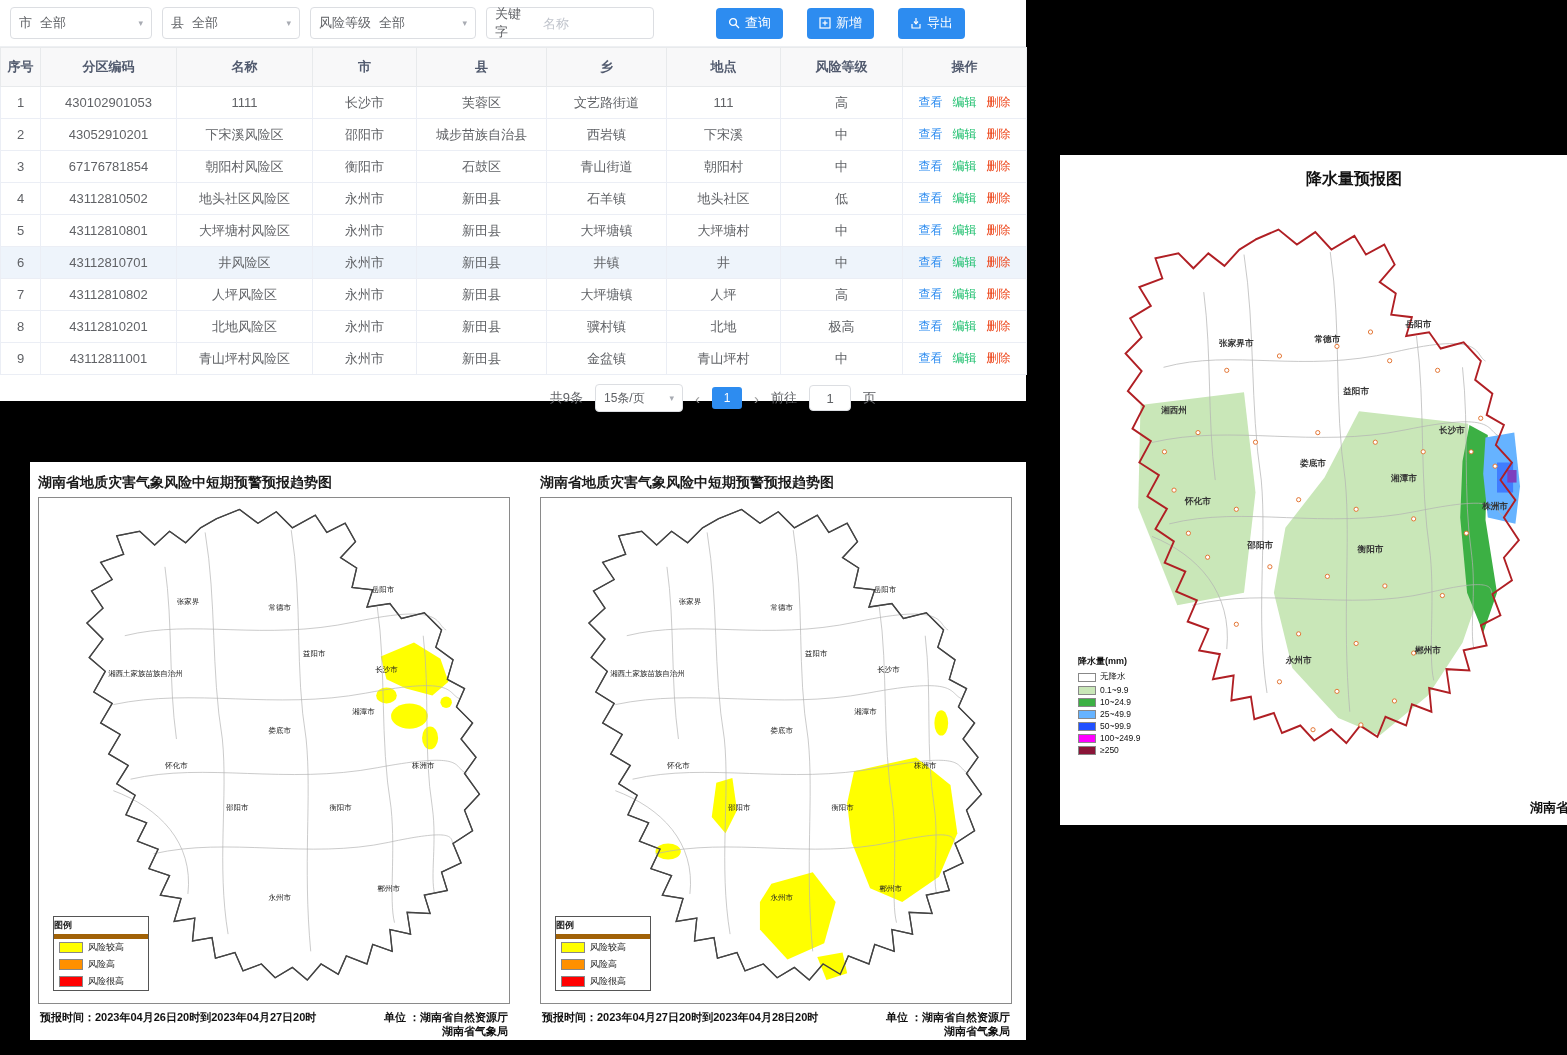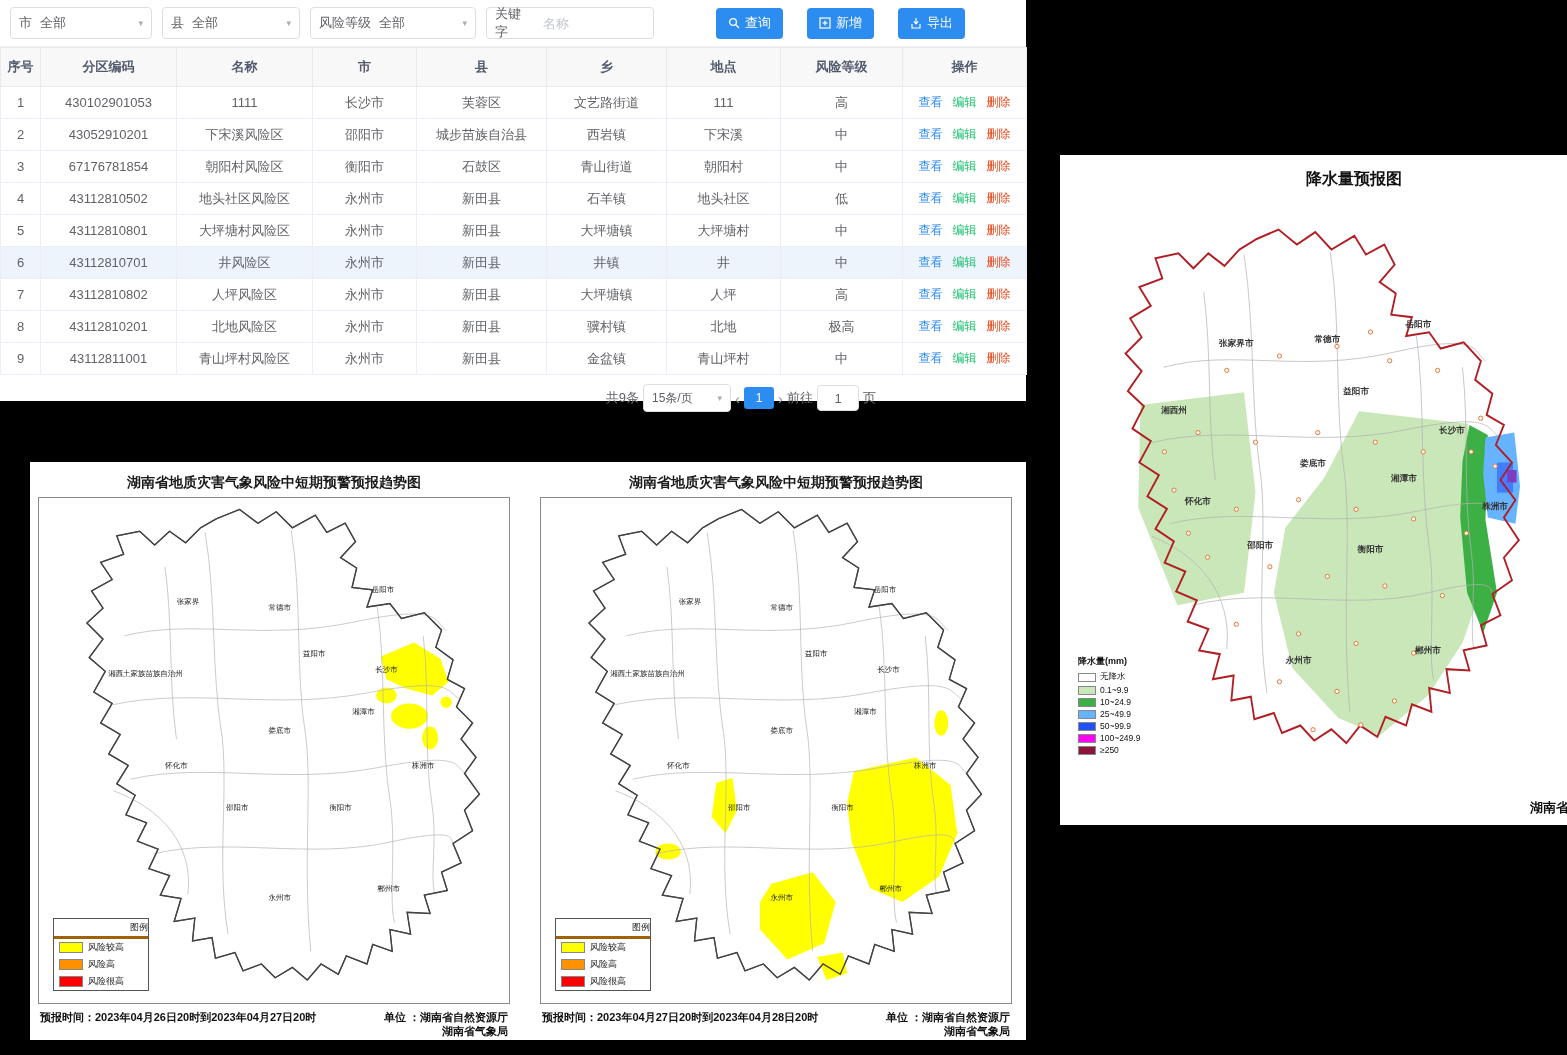--- a/index.html
+++ b/index.html
@@ -35,7 +35,7 @@
   .op-view{color:#2d8cf0}.op-edit{color:#19be6b}.op-delete{color:#ed4014}
 
   
-  .pagination{display:flex;align-items:center;justify-content:flex-end;gap:4px;padding:9px 150px 0 0;
+  .pagination{display:flex;align-items:center;justify-content:flex-end;gap:12px;padding:9px 150px 0 0;
               font-size:13px;color:#606266}
   .pg-size{width:88px;height:28px;font-size:12px}
   .pg-arrow{color:#999;cursor:pointer;font-size:15px}

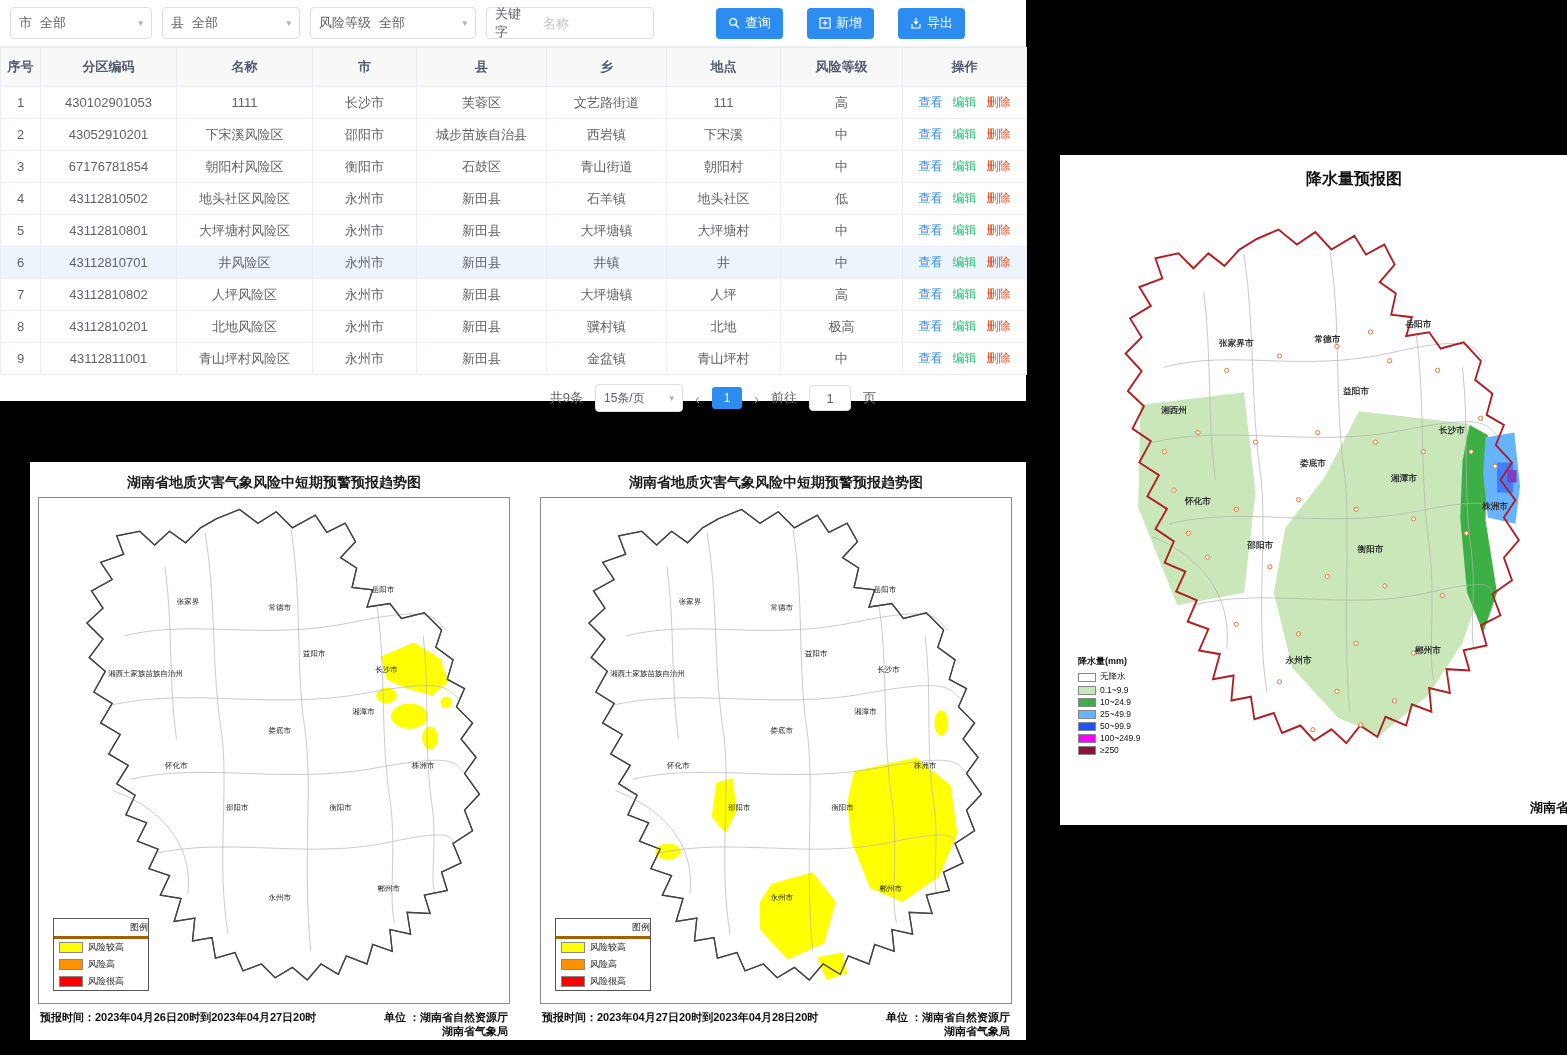--- a/index.html
+++ b/index.html
@@ -46,7 +46,7 @@
 
   
   .trend-card{width:472px;display:flex;flex-direction:column}
-  .trend-title{text-align:center;font-weight:bold;font-size:14px;color:#1a1a1a;padding:6px 0 5px}
+  .trend-title{font-weight:bold;font-size:14px;color:#1a1a1a;padding:6px 0 5px}
   .map-frame{position:relative;border:1px solid #8a8a8a;height:505px;background:#fff}
   .trend-svg{width:100%;height:100%;display:block}
   .legend-box{position:absolute;left:14px;bottom:12px;width:94px;border:1px solid #555;background:#fff;

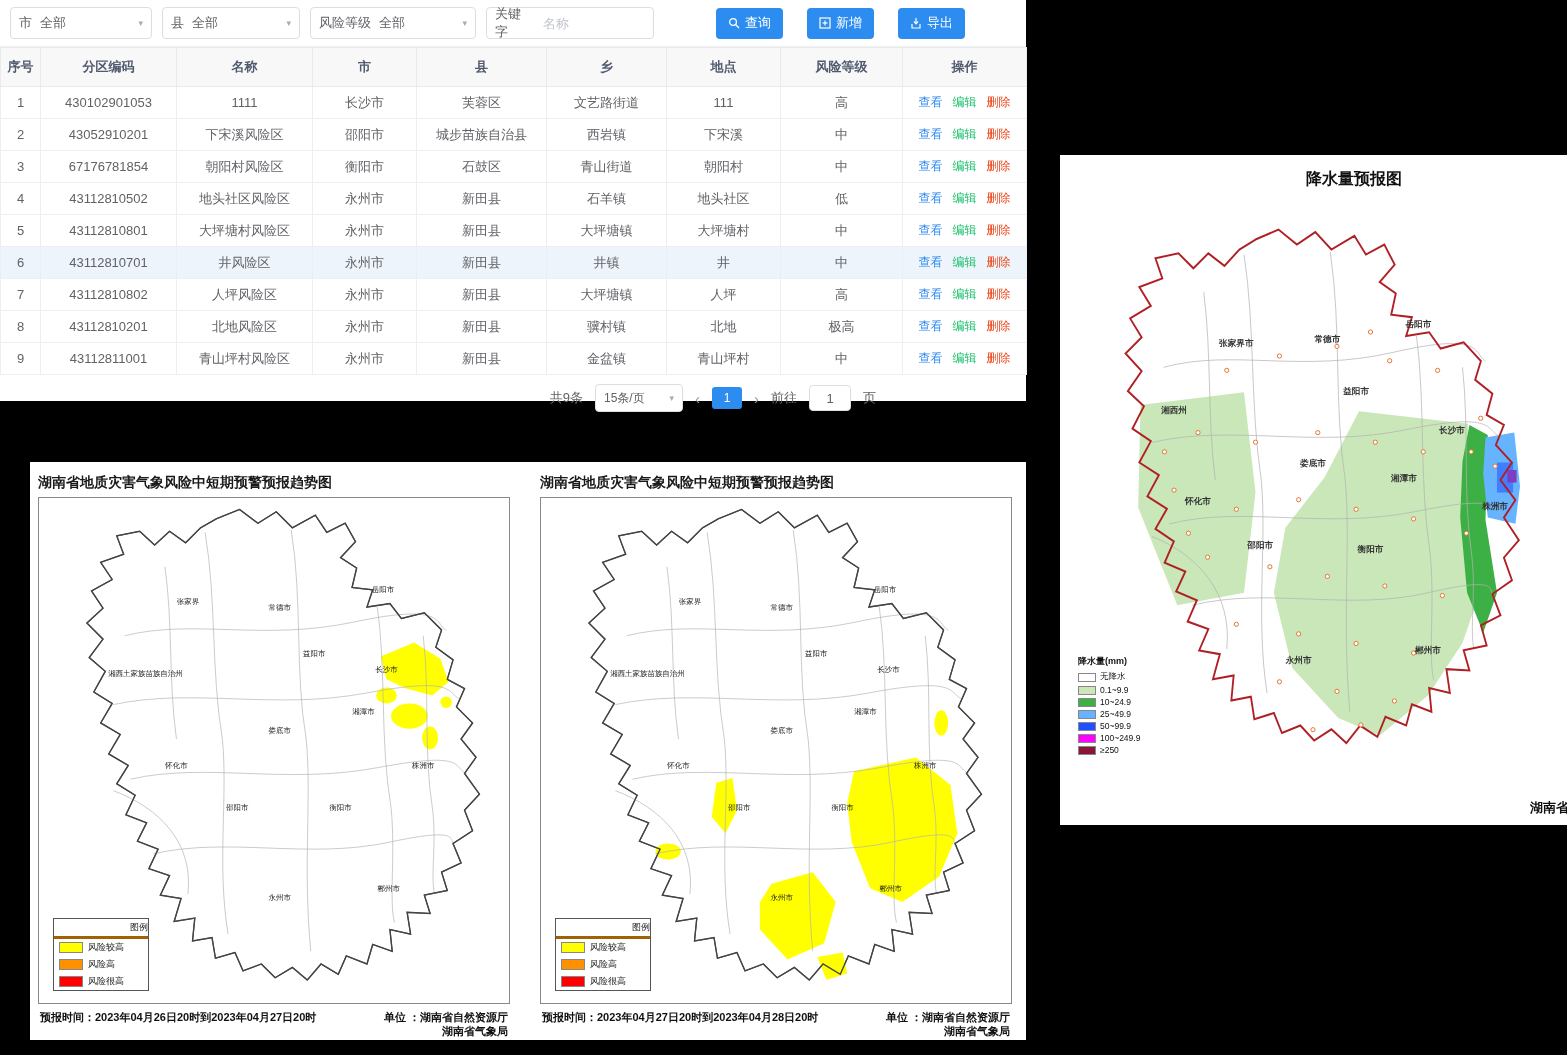--- a/index.html
+++ b/index.html
@@ -51,7 +51,7 @@
   .trend-svg{width:100%;height:100%;display:block}
   .legend-box{position:absolute;left:14px;bottom:12px;width:94px;border:1px solid #555;background:#fff;
               font-size:9px;color:#222}
-  .lg-title{text-align:right;border-bottom:3px solid #a16207;padding:2px 0;font-weight:normal}
+  .lg-title{text-align:left;border-bottom:5px solid #a16207;padding:2px 0;font-weight:bold}
   .lg-row{display:flex;align-items:center;gap:5px;padding:2px 5px}
   .sw{width:24px;height:11px;border:1px solid #888;flex:0 0 auto;box-sizing:border-box}
   .map-footer{display:flex;align-items:flex-start;justify-content:space-between;font-size:11px;font-weight:bold;

